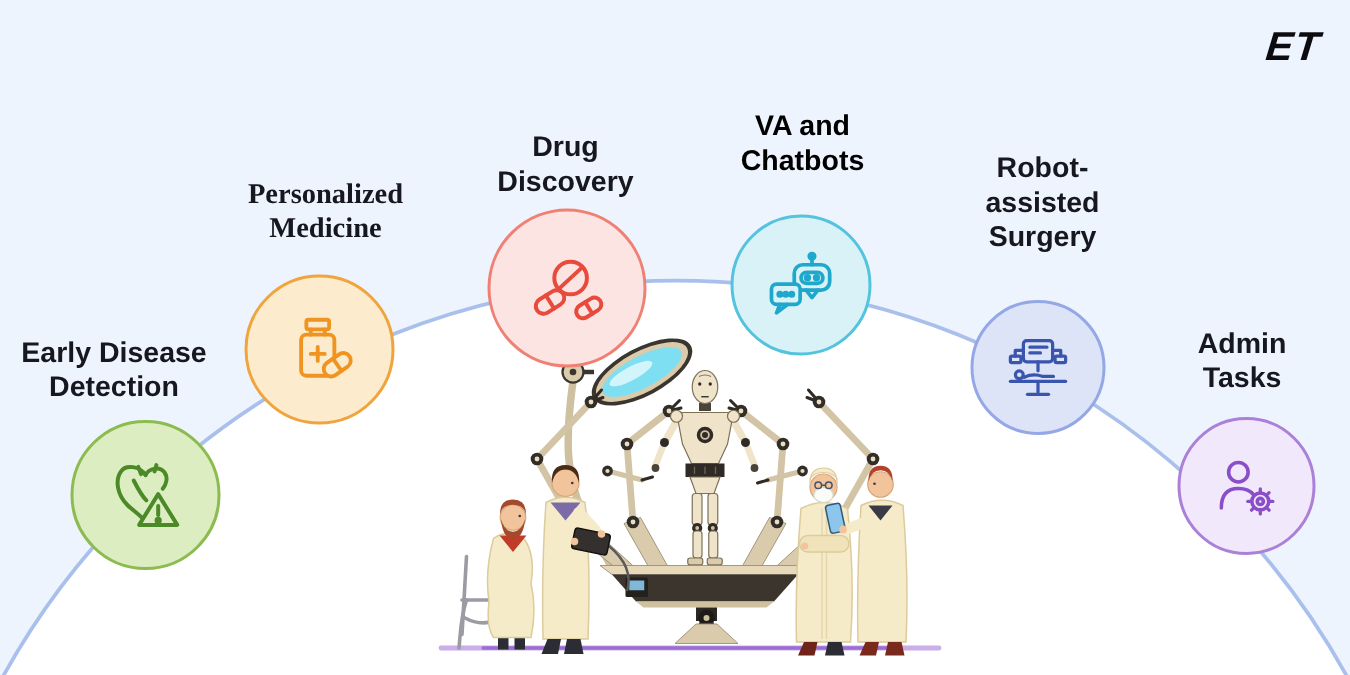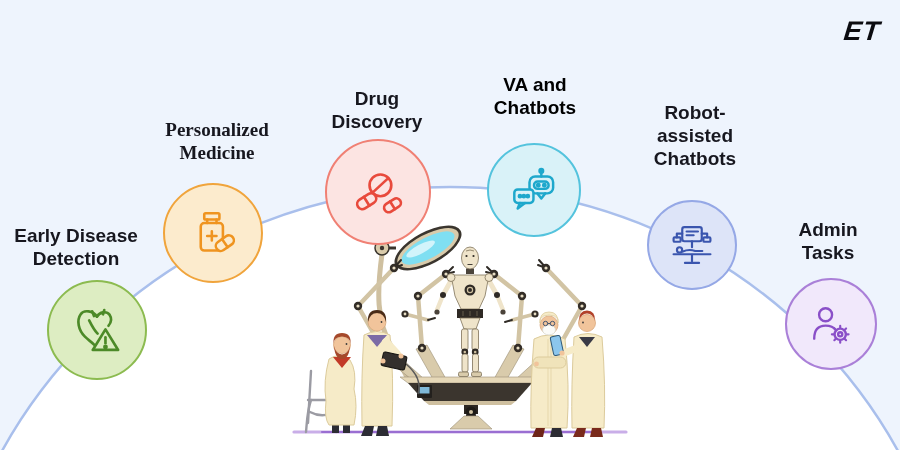--- a/index.html
+++ b/index.html
@@ -318,7 +318,7 @@
   <div class="feature f4">
     <div class="feature-label" style="color: rgb(23, 23, 31);">Robot-
 assisted
-Chatbots</div>
+Surgery</div>
     <div class="feature-circle" style="background-color: rgb(221, 228, 248); border-color: rgb(149, 168, 230);">
       <svg class="cicon" viewBox="0 0 48 48">
         <g fill="none" stroke-width="2" stroke-linecap="round" stroke-linejoin="round" stroke="#3a55ae">

